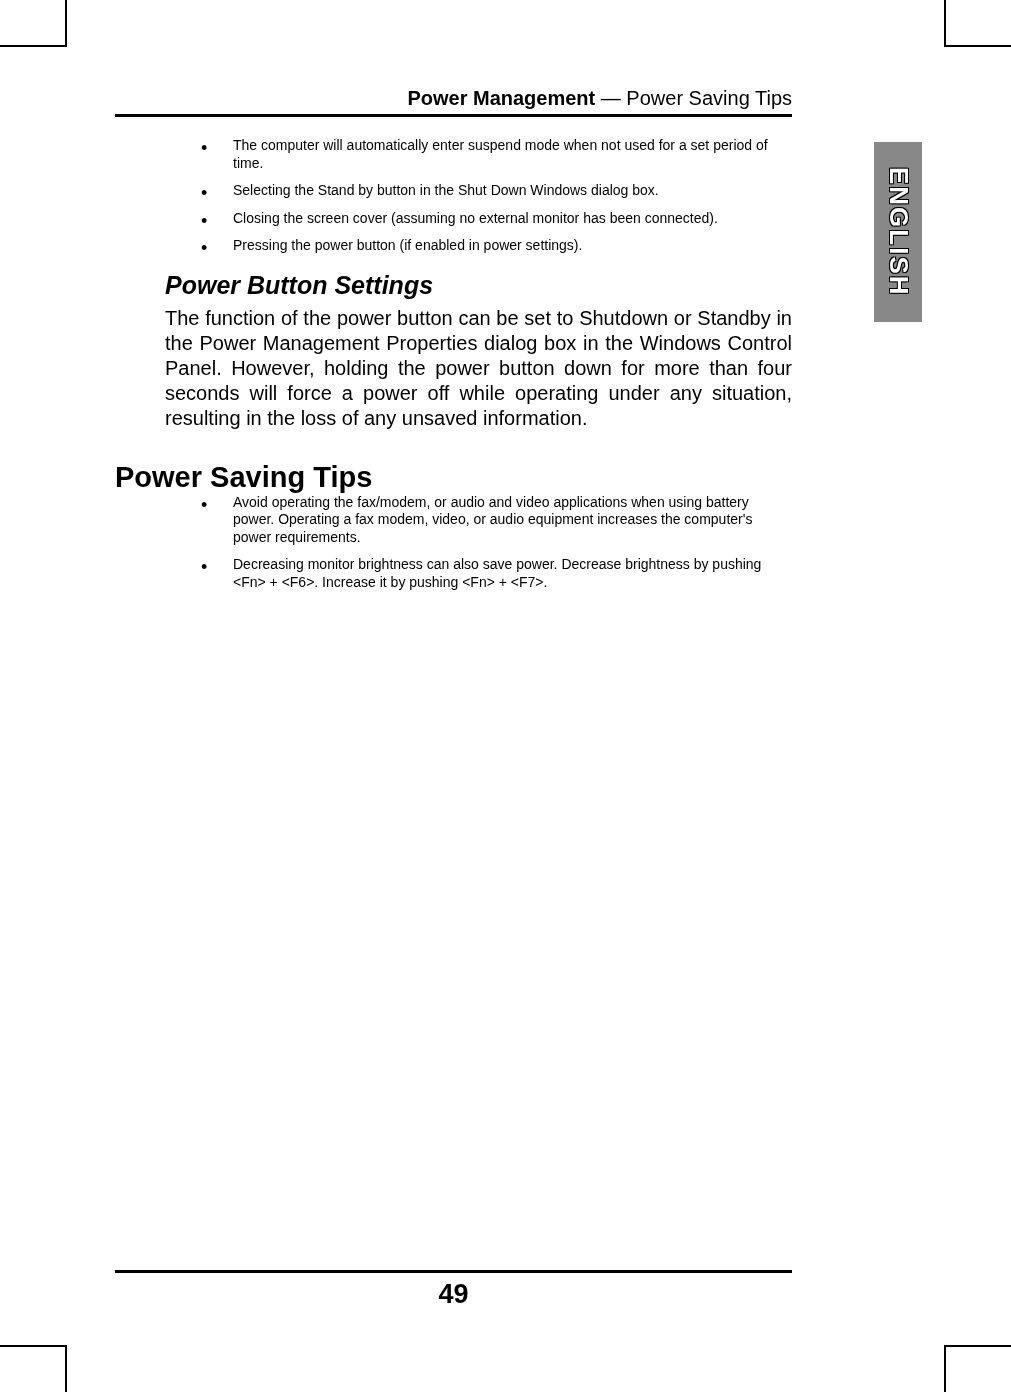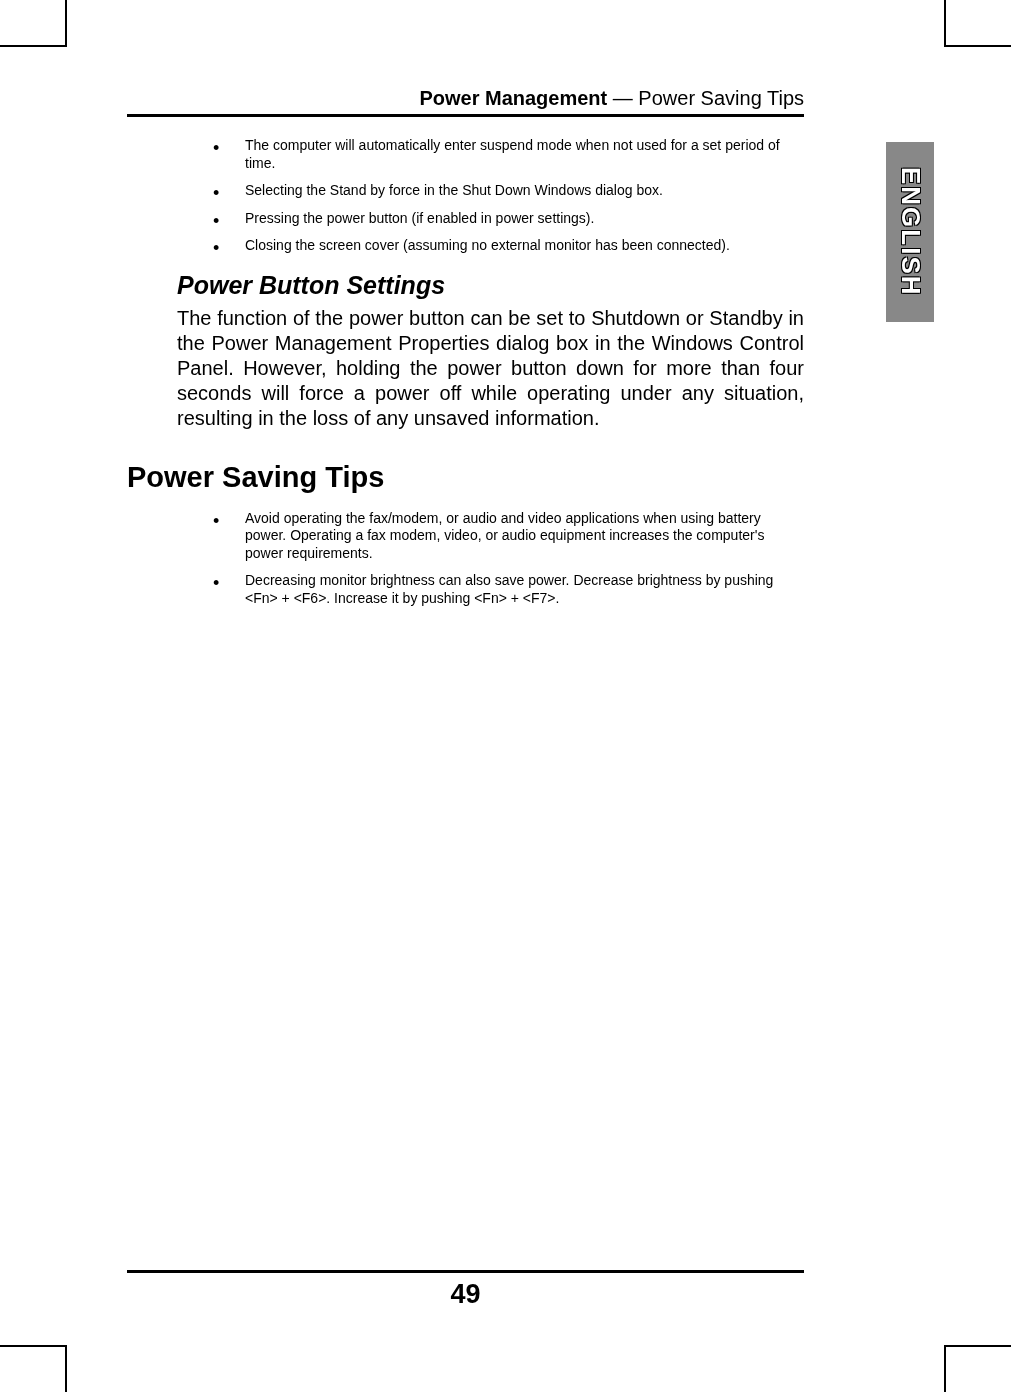--- a/index.html
+++ b/index.html
@@ -14,7 +14,7 @@
   .crop-bot-right { right: 65px; bottom: 0; width: 2px; height: 45px; background: #000; }
   .crop-bot-right2{ right: 0;    bottom: 45px; width: 67px; height: 2px; background: #000; }
 
-  .page { position: absolute; left: 67px; top: 47px; width: 877px; height: 1298px; padding: 40px 60px 0 60px; }
+  .page { position: absolute; left: 55px; top: 47px; width: 877px; height: 1298px; padding: 40px 60px 0 60px; }
 
   .header-line { font-size: 20px; text-align: right; padding-right: 80px; margin-bottom: 4px; }
   .header-line .bold { font-weight: bold; }

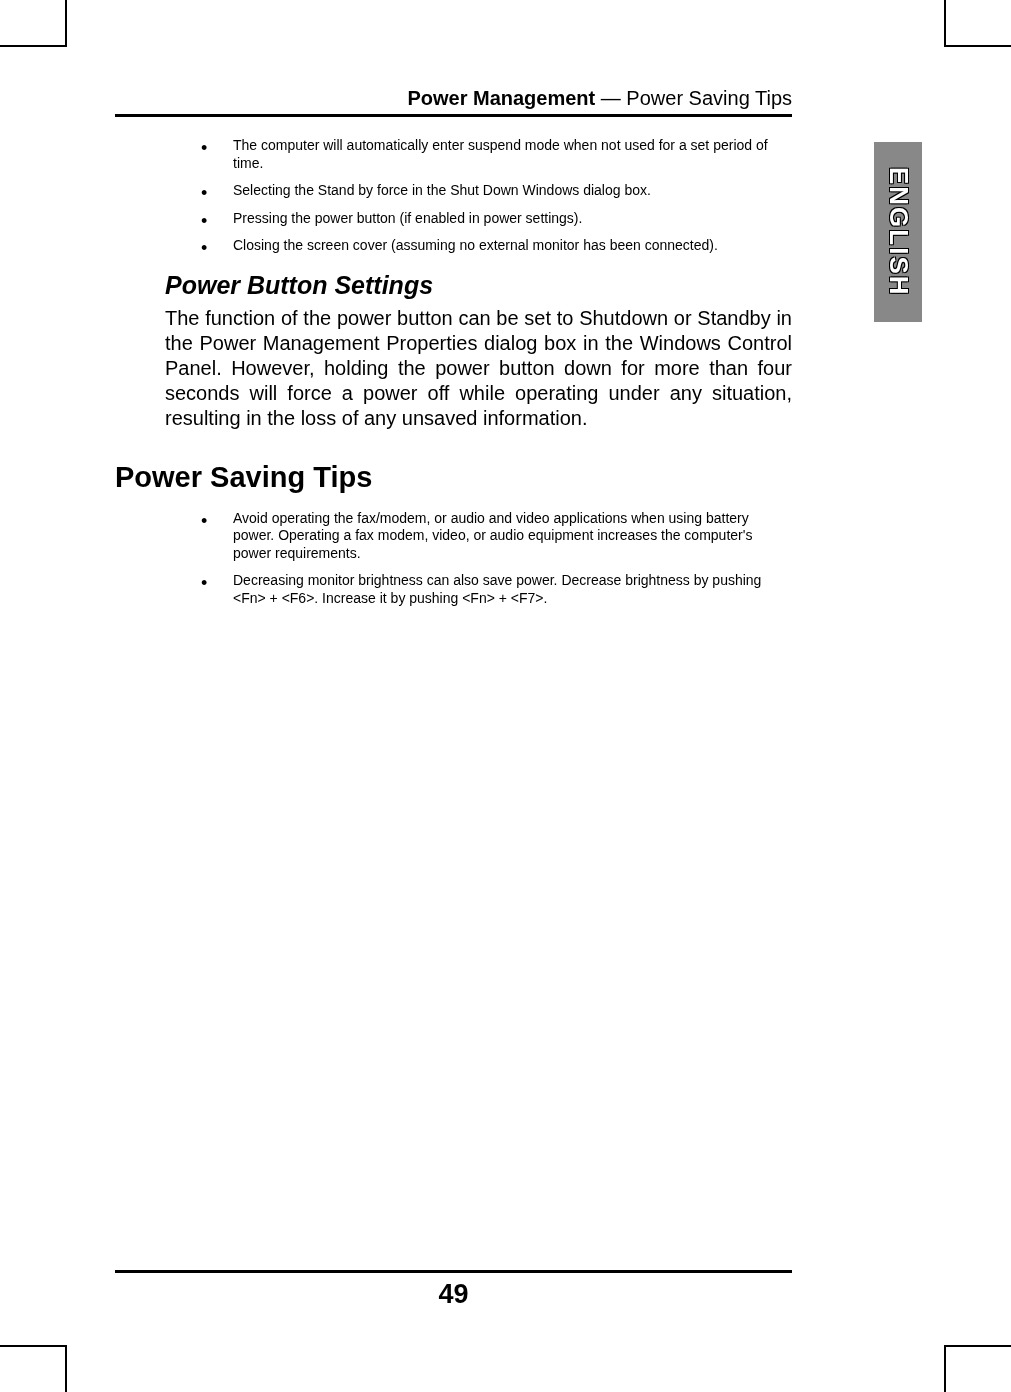--- a/index.html
+++ b/index.html
@@ -65,7 +65,7 @@
   <div class="content">
     <ul class="bullets">
       <li>The computer will automatically enter suspend mode when not used for a set period of time.</li>
-      <li>Selecting the Stand by force in the Shut Down Windows dialog box.</li>
+      <li>Selecting the Stand by button in the Shut Down Windows dialog box.</li>
       <li>Pressing the power button (if enabled in power settings).</li>
       <li>Closing the screen cover (assuming no external monitor has been connected).</li>
     </ul>

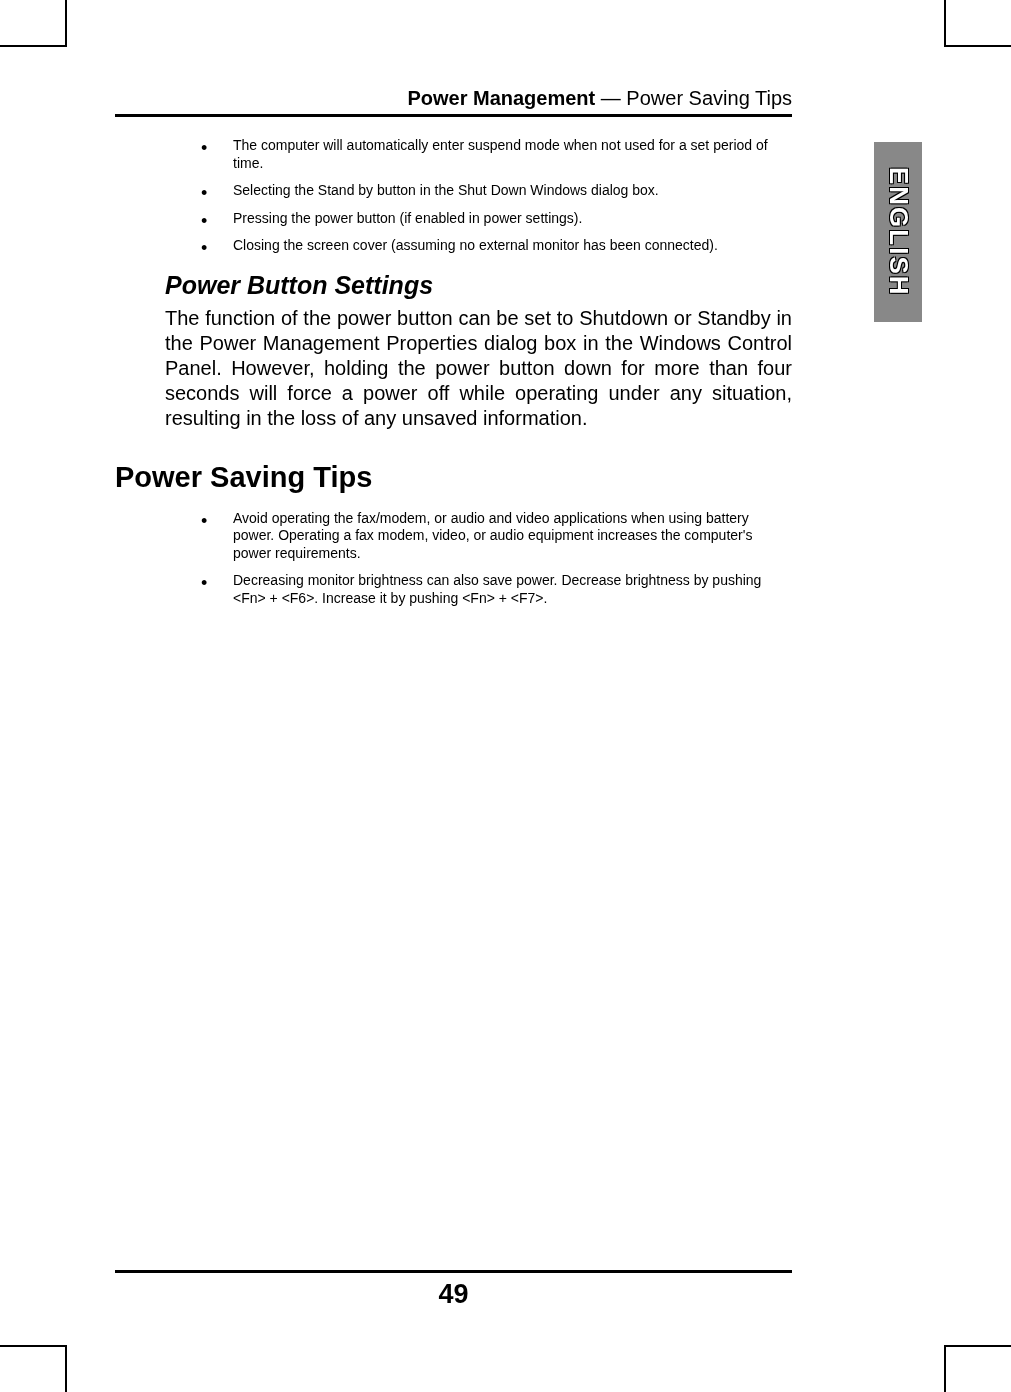--- a/index.html
+++ b/index.html
@@ -66,8 +66,8 @@
     <ul class="bullets">
       <li>The computer will automatically enter suspend mode when not used for a set period of time.</li>
       <li>Selecting the Stand by button in the Shut Down Windows dialog box.</li>
+      <li>Closing the screen cover (assuming no external monitor has been connected).</li>
       <li>Pressing the power button (if enabled in power settings).</li>
-      <li>Closing the screen cover (assuming no external monitor has been connected).</li>
     </ul>
 
     <h3 class="sub">Power Button Settings</h3>

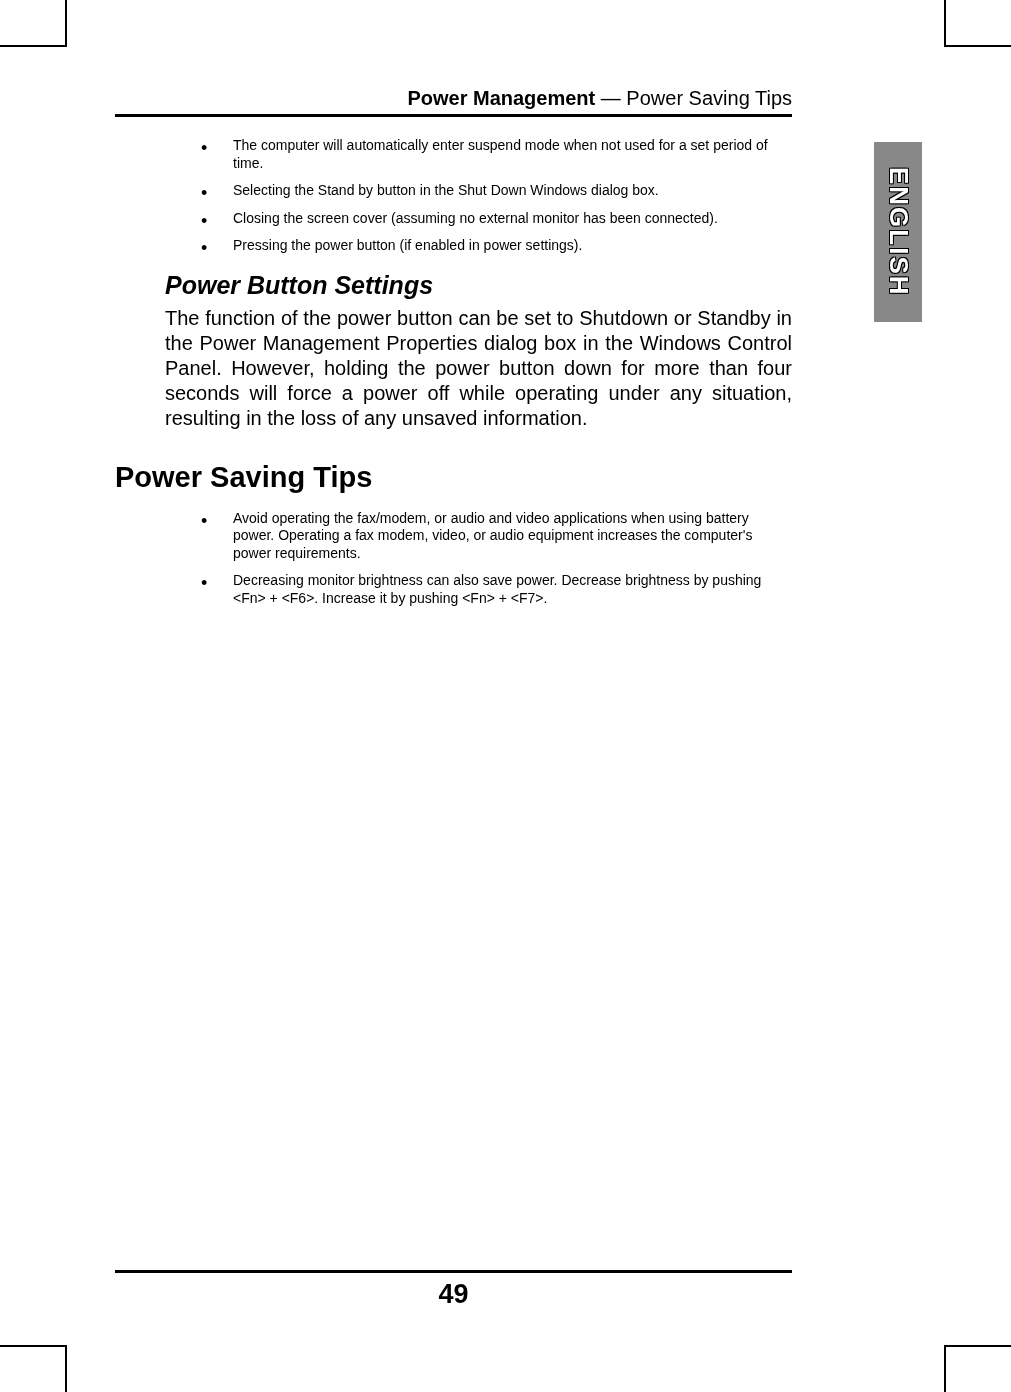--- a/index.html
+++ b/index.html
@@ -33,7 +33,7 @@
   h3.sub { font-size: 25px; font-weight: bold; font-style: italic; margin-top: 16px; margin-bottom: 6px; }
   p.body { font-size: 20px; line-height: 1.25; text-align: justify; margin-bottom: 16px; }
 
-  h2.sec { font-size: 29px; font-weight: bold; margin-top: 30px; margin-bottom: 16px; margin-left: -50px; }
+  h2.sec { font-size: 29px; font-weight: bold; margin-top: 30px; margin-bottom: 0; margin-left: -50px; }
 
   .footer { position: absolute; left: 60px; right: 140px; bottom: 35px; }
   .footer-rule { border-top: 3px solid #000; margin-bottom: 6px; }

